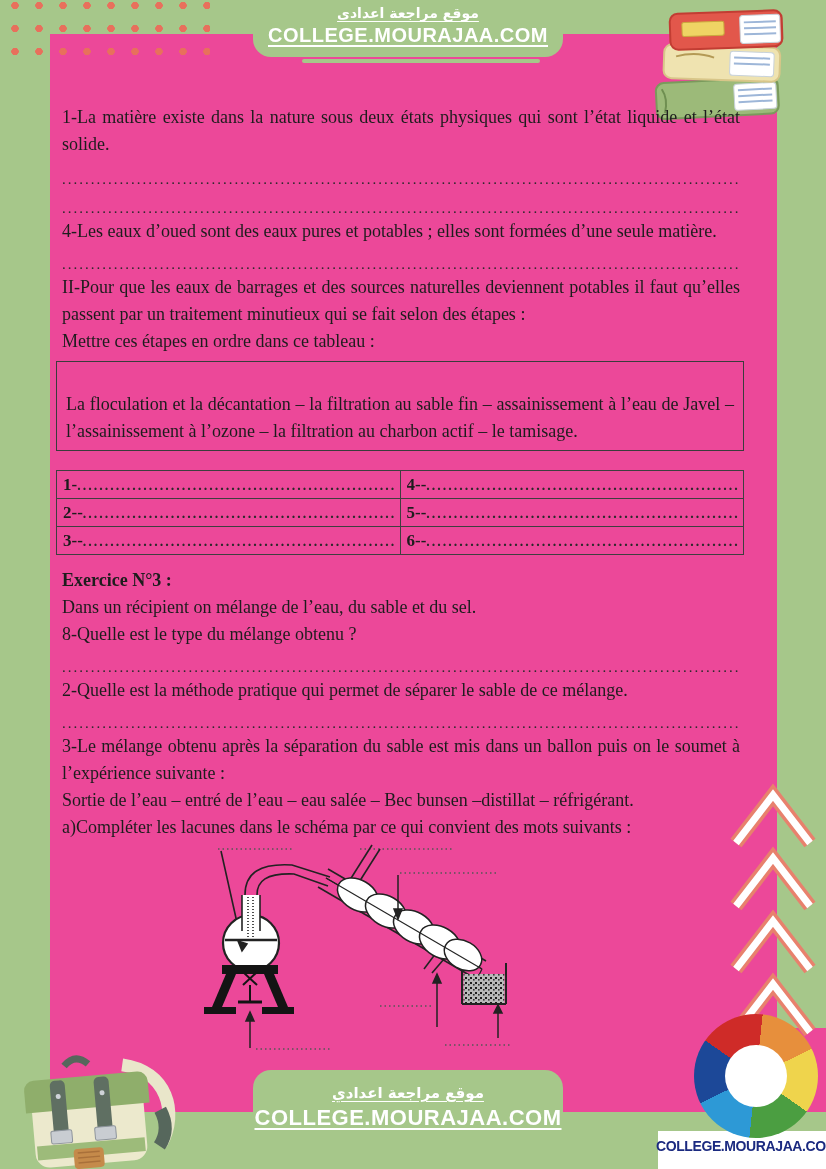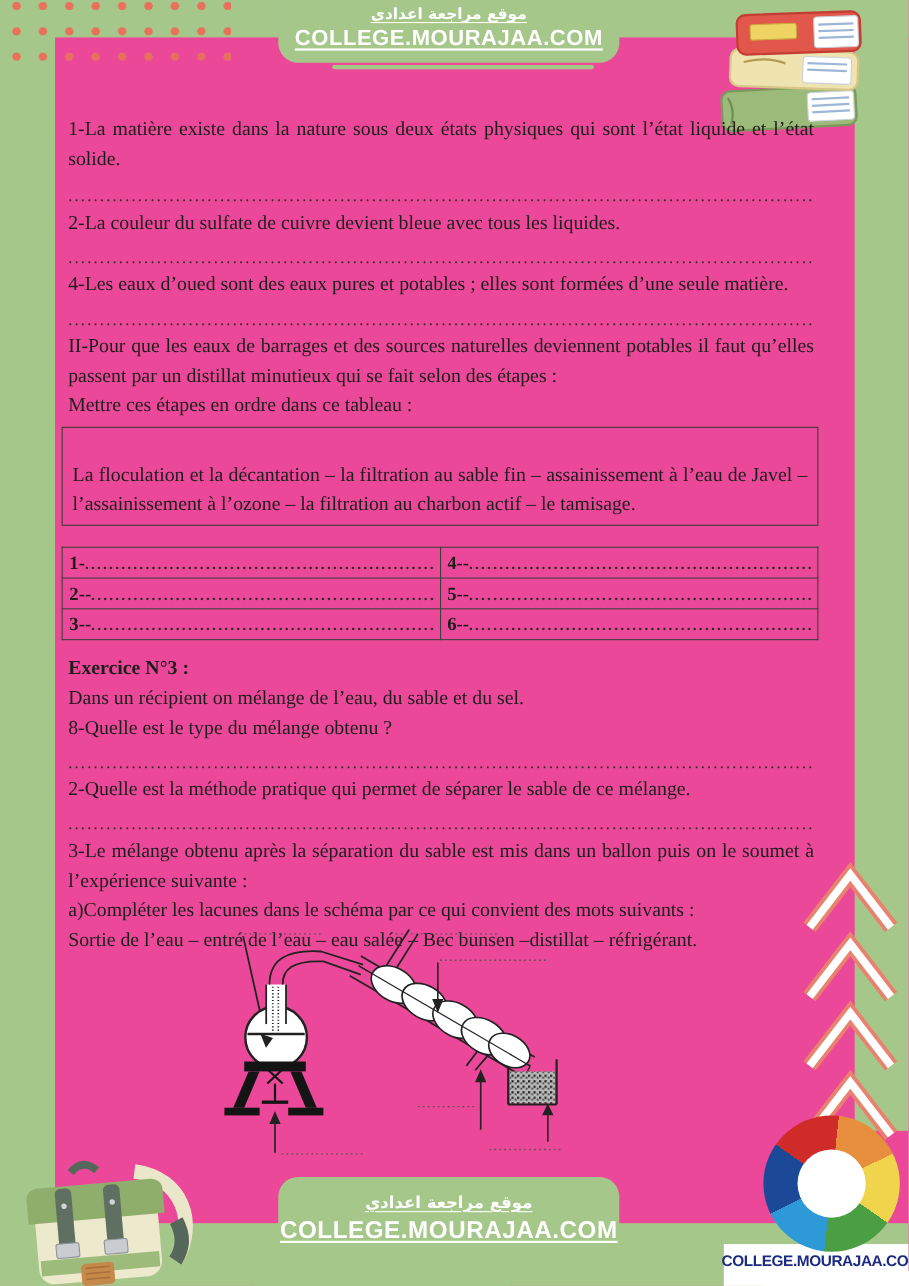--- a/index.html
+++ b/index.html
@@ -111,7 +111,6 @@
   <div class="doc">
     <p>1-La matière existe dans la nature sous deux états physiques qui sont l’état liquide et l’état solide.</p>
     <div class="dotline mtA">..................................................................................................................................</div>
-    <p class="mtB">2-La couleur du sulfate de cuivre devient bleue avec tous les liquides.</p>
     <div class="dotline mtC">..................................................................................................................................</div>
     <p class="mtB">4-Les eaux d’oued sont des eaux pures et potables ; elles sont formées d’une seule matière.</p>
     <div class="dotline mtC">..................................................................................................................................</div>

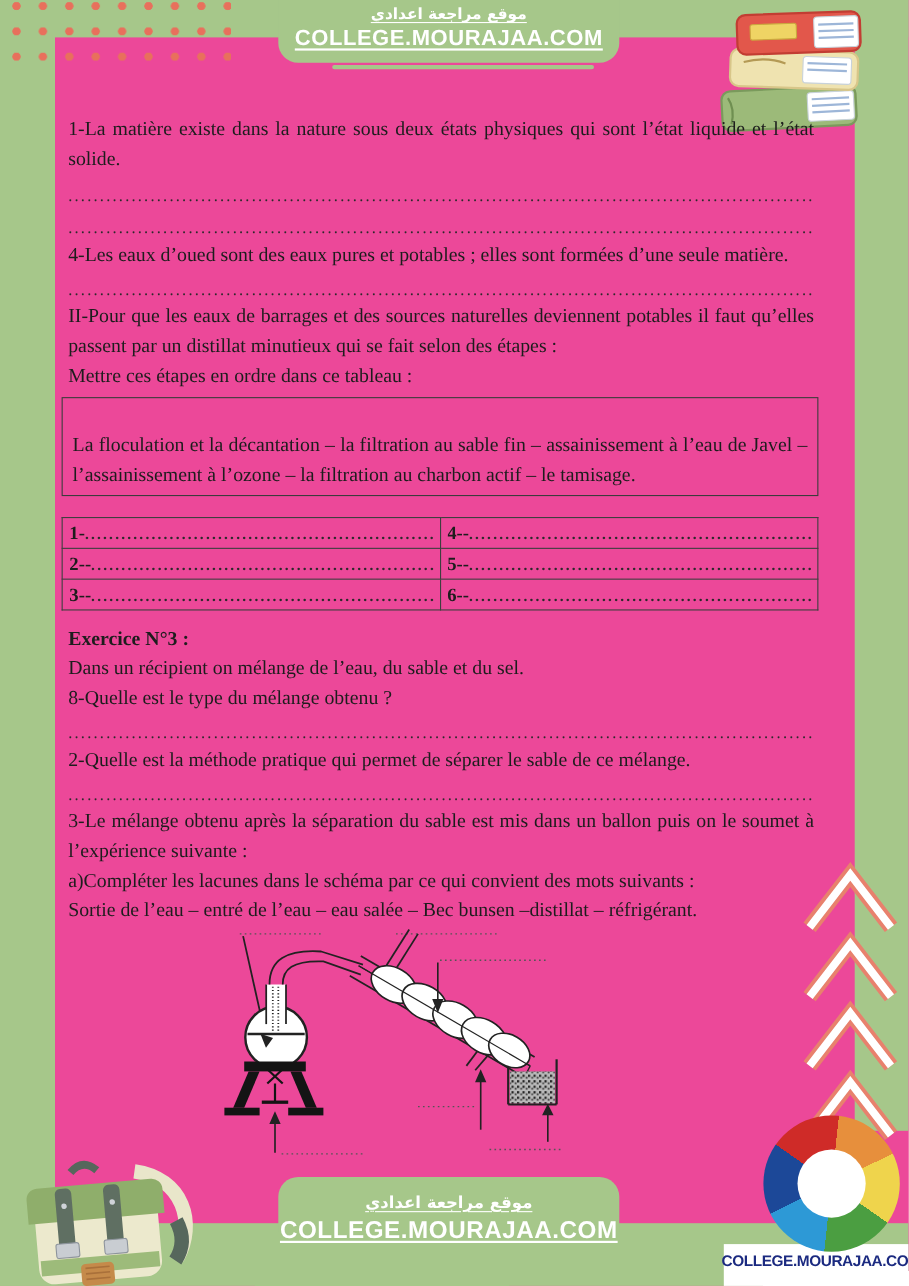--- a/index.html
+++ b/index.html
@@ -114,7 +114,7 @@
     <div class="dotline mtC">..................................................................................................................................</div>
     <p class="mtB">4-Les eaux d’oued sont des eaux pures et potables ; elles sont formées d’une seule matière.</p>
     <div class="dotline mtC">..................................................................................................................................</div>
-    <p class="mtB">II-Pour que les eaux de barrages et des sources naturelles deviennent potables il faut qu’elles passent par un distillat minutieux qui se fait selon des étapes :</p>
+    <p class="mtB">II-Pour que les eaux de barrages et des sources naturelles deviennent potables il faut qu’elles passent par un traitement minutieux qui se fait selon des étapes :</p>
     <p>Mettre ces étapes en ordre dans ce tableau :</p>
 
     <div class="wordbox">

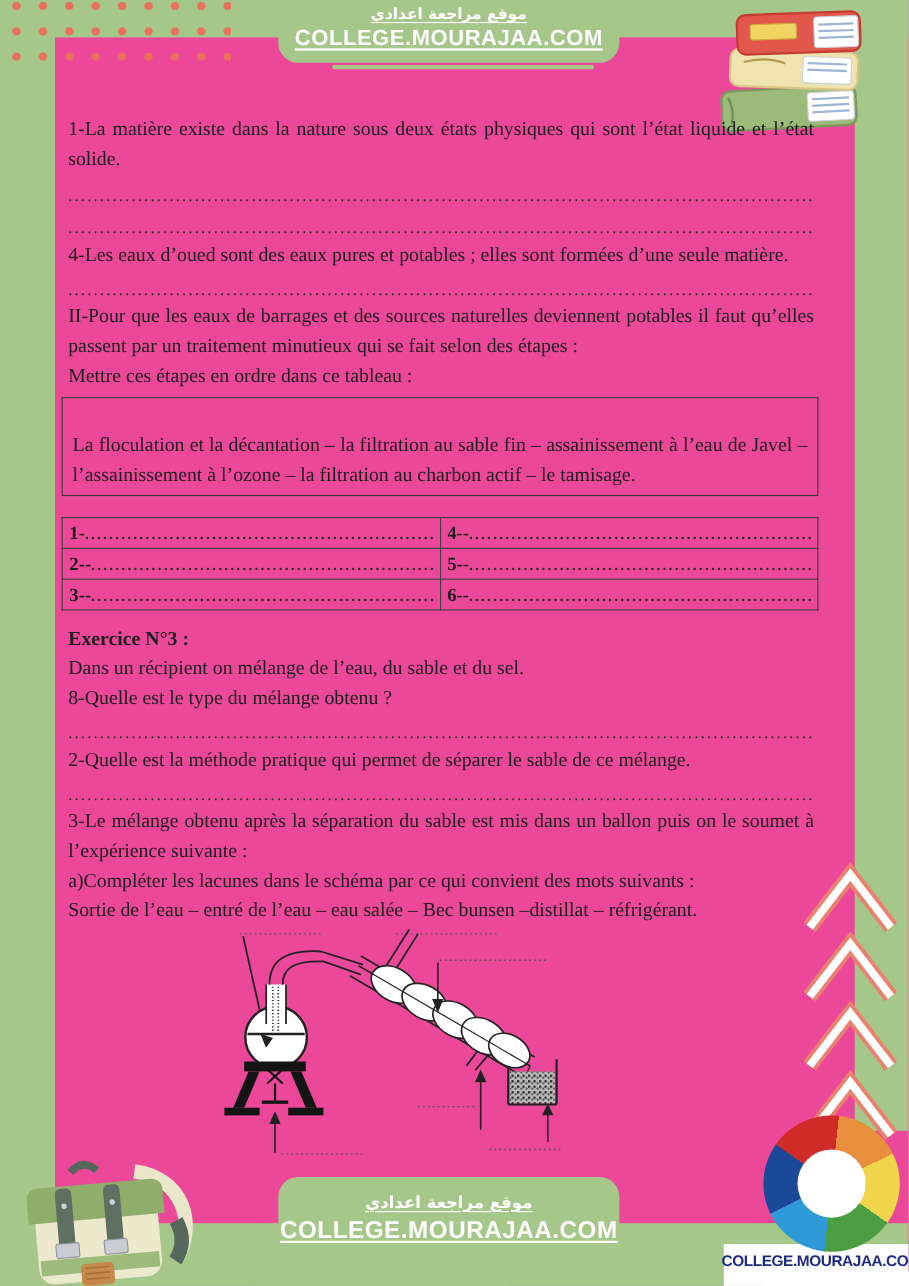--- a/index.html
+++ b/index.html
@@ -175,8 +175,8 @@
     <p class="mtB">2-Quelle est la méthode pratique qui permet de séparer le sable de ce mélange.</p>
     <div class="dotline mtC">..................................................................................................................................</div>
     <p class="mtB">3-Le mélange obtenu après la séparation du sable est mis dans un ballon puis on le soumet à l’expérience suivante :</p>
+    <p>Sortie de l’eau – entré de l’eau – eau salée – Bec bunsen –distillat – réfrigérant.</p>
     <p>a)Compléter les lacunes dans le schéma par ce qui convient des mots suivants :</p>
-    <p>Sortie de l’eau – entré de l’eau – eau salée – Bec bunsen –distillat – réfrigérant.</p>
   </div>
 
   <svg class="diagram" width="490" height="218" viewBox="0 0 490 218">

